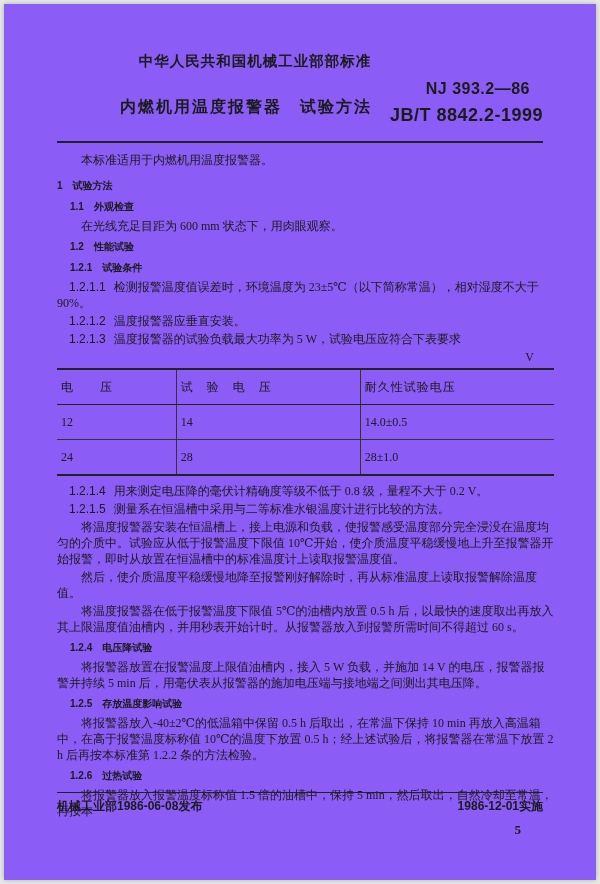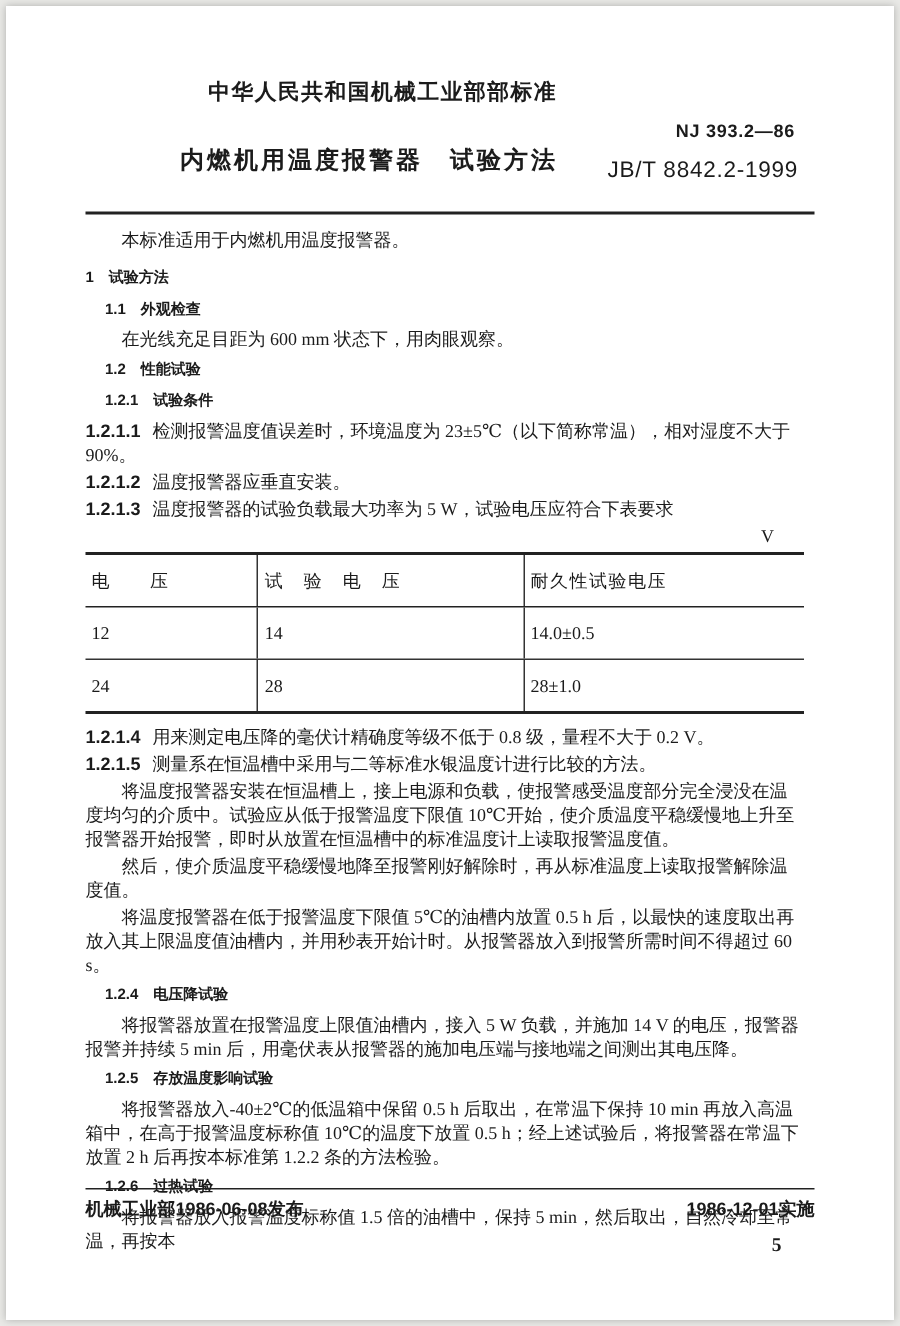--- a/index.html
+++ b/index.html
@@ -12,7 +12,7 @@
     position:relative;
     width:592px;height:876px;
     margin:4px auto;
-    background:#ffffff;
+    background:#8b5cf6;
     box-shadow:0 0 5px rgba(0,0,0,.25);
     box-sizing:border-box;
     color:#1b1b1b;

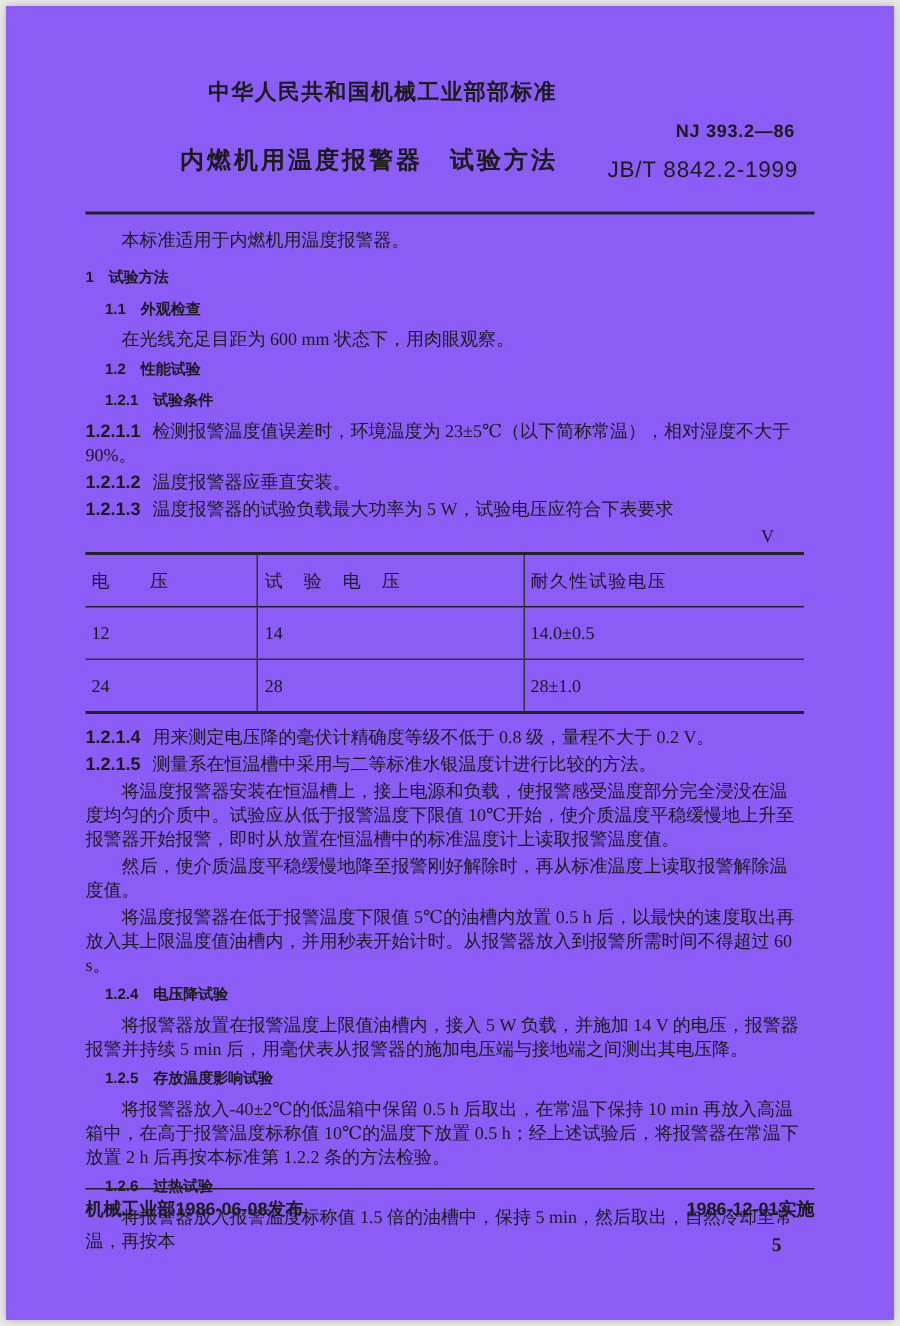--- a/index.html
+++ b/index.html
@@ -28,7 +28,7 @@
   .std-old{
     position:absolute;top:76px;right:66px;
     font-family:"Liberation Sans","DejaVu Sans",sans-serif;
-    font-weight:bold;font-size:12px;letter-spacing:.5px;
+    font-weight:bold;font-size:16px;letter-spacing:.5px;
   }
   .doc-title{
     margin:26px 0 0;text-align:center;padding-right:108px;

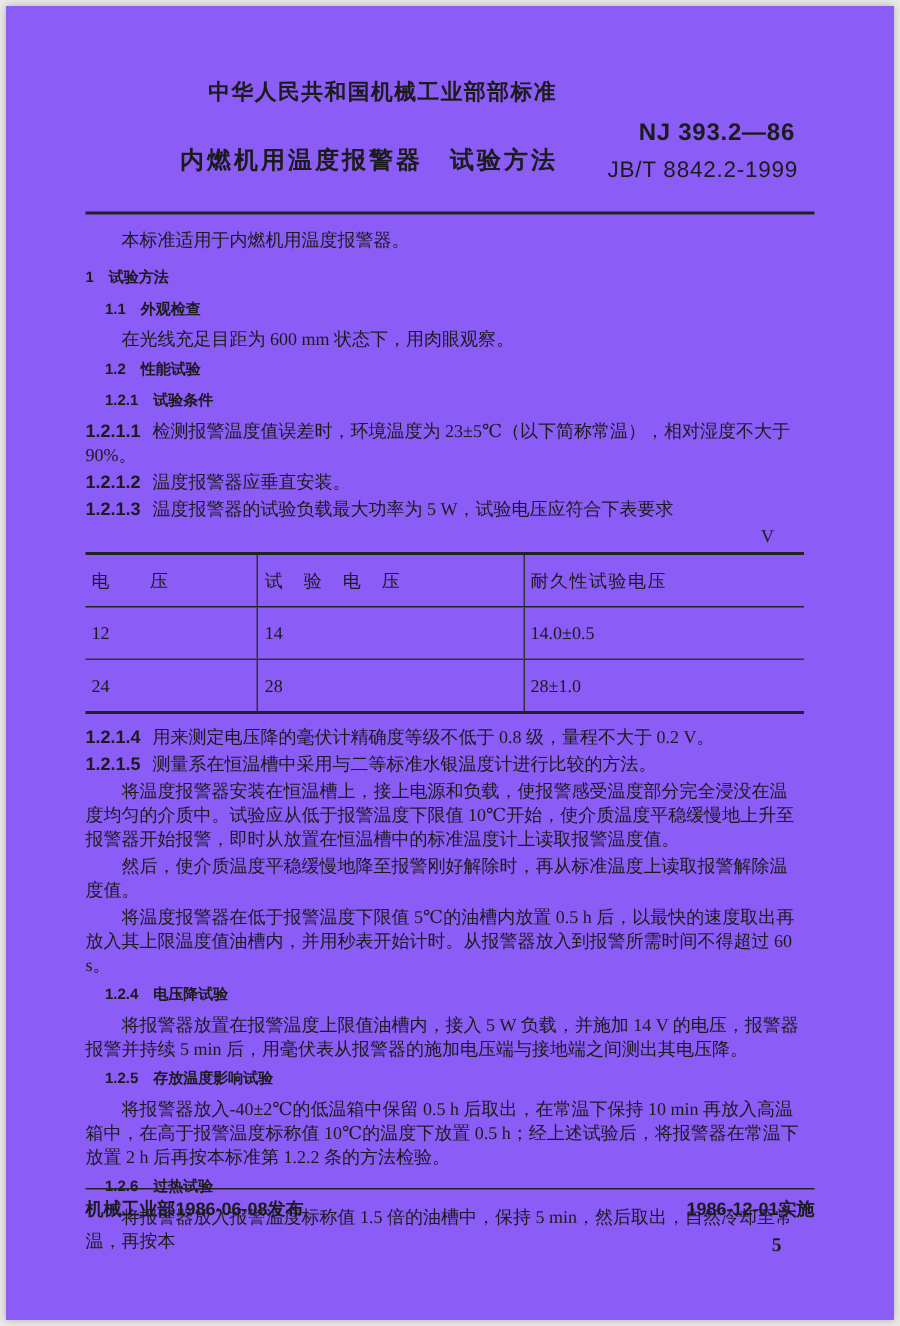--- a/index.html
+++ b/index.html
@@ -36,9 +36,9 @@
     font-weight:bold;font-size:16px;letter-spacing:2px;
   }
   .std-new{
-    position:absolute;top:101px;right:64px;
+    position:absolute;top:101px;right:53px;
     font-family:"Liberation Sans","DejaVu Sans",sans-serif;
-    font-weight:normal;font-size:15px;letter-spacing:.5px;
+    font-weight:bold;font-size:18px;letter-spacing:.5px;
   }
   .rule{border:none;border-top:2px solid #222;margin:0 53px;}
   .top-rule{margin-top:23px;}

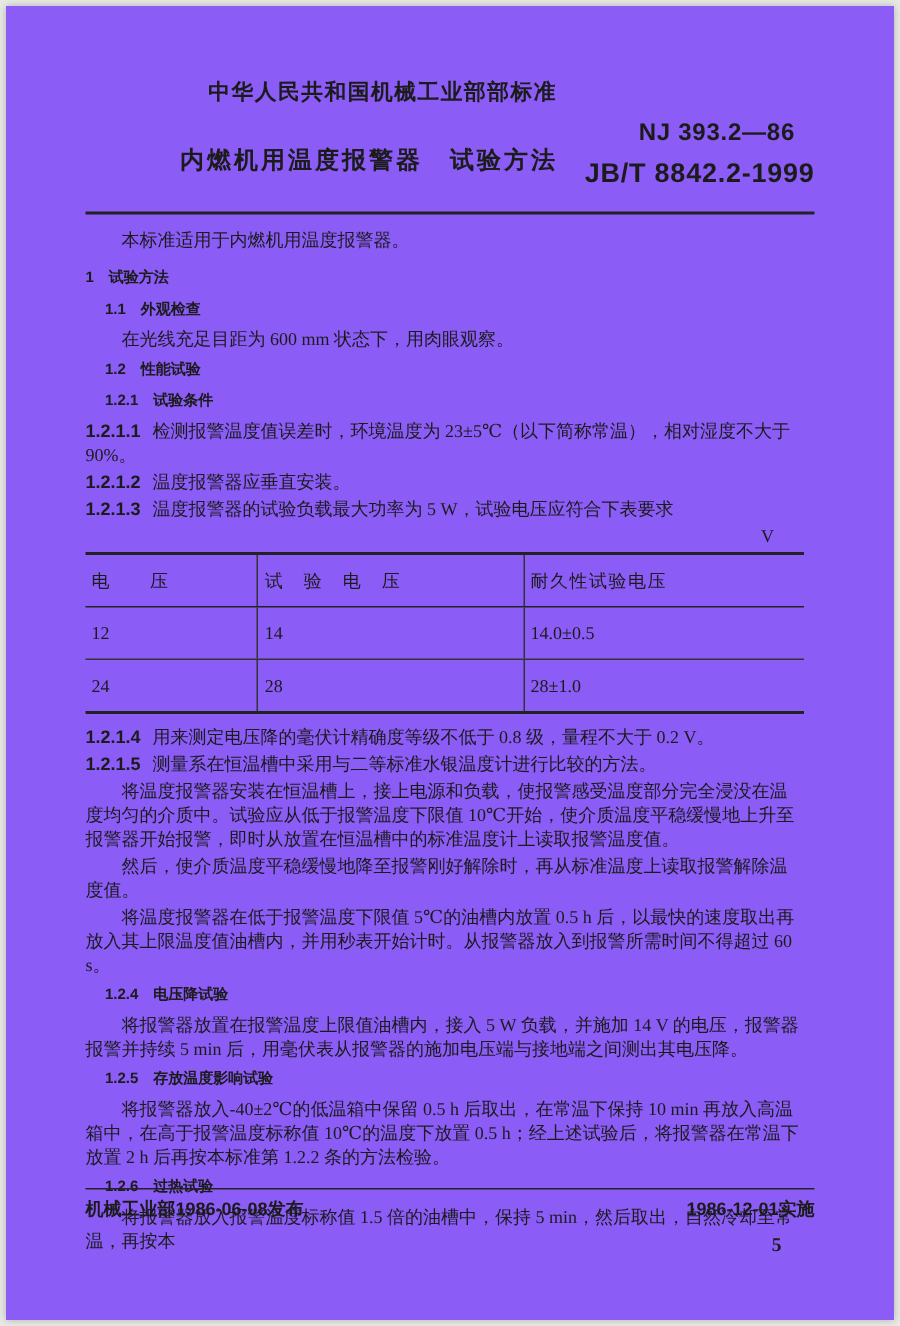--- a/index.html
+++ b/index.html
@@ -43,7 +43,7 @@
   .rule{border:none;border-top:2px solid #222;margin:0 53px;}
   .top-rule{margin-top:23px;}
   
-  .content{padding:9px 60px 0 53px;font-size:12px;line-height:16px;}
+  .content{padding:9px 42px 0 53px;font-size:12px;line-height:16px;}
   .content p{margin:0 0 2px;}
   .indent{text-indent:2em;}
   .sec-h{

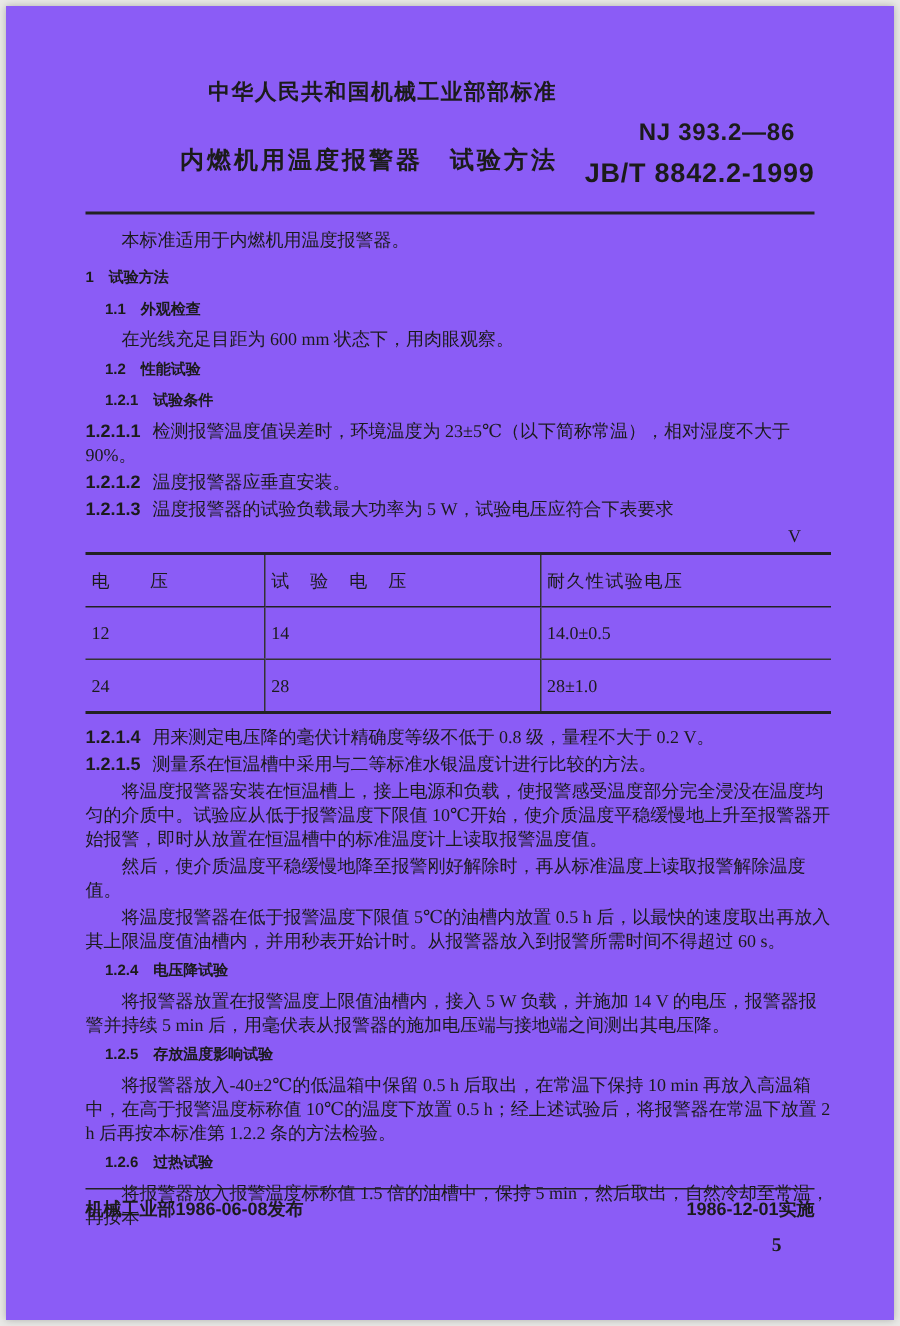--- a/index.html
+++ b/index.html
@@ -55,7 +55,7 @@
   .pnum{margin-left:7px;}
   .pnum .num{
     font-family:"Liberation Sans","DejaVu Sans",sans-serif;
-    font-weight:bold;margin-right:8px;
+    font-weight:normal;margin-right:8px;margin-left:12px;
   }
   .unit-label{text-align:right;padding-right:20px;font-size:12px;margin:1px 0 0;}
   

